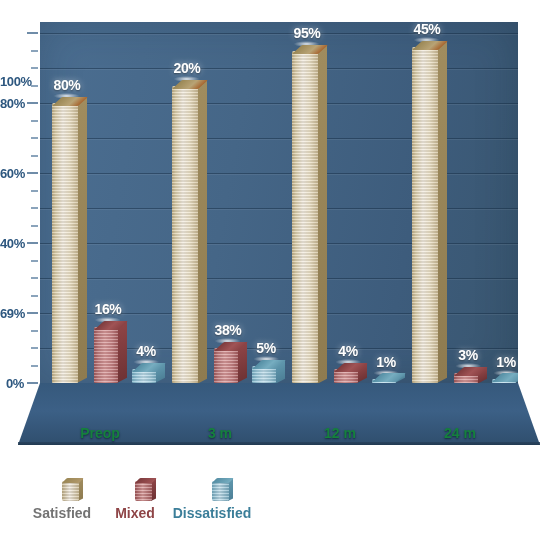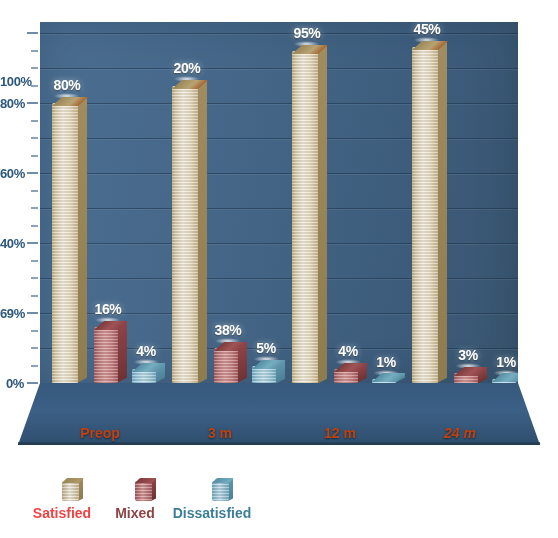--- a/index.html
+++ b/index.html
@@ -106,7 +106,7 @@
   
   .catlabel{
     position:absolute;transform:translateX(-50%);
-    font-size:14px;font-weight:bold;color:#c2410c;
+    font-size:14px;font-weight:bold;color:#15803d;
     text-shadow:0 1px 2px rgba(12,30,48,.8);
     white-space:nowrap;
   }

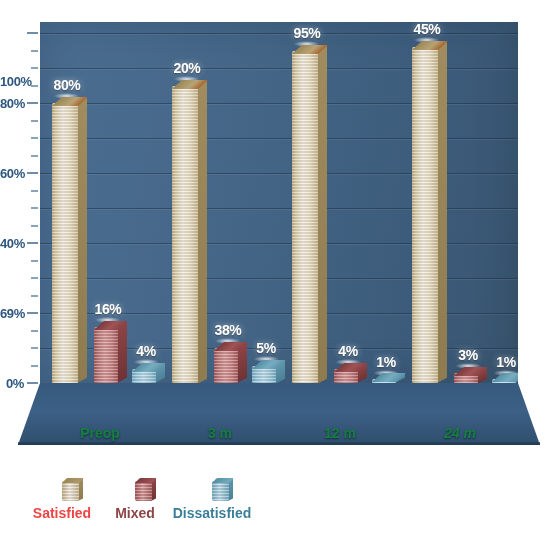--- a/index.html
+++ b/index.html
@@ -286,7 +286,7 @@
       <div class="catlabel" style="left: 100px; top: 425px;">Preop</div>
       <div class="catlabel" style="left: 220px; top: 425px;">3 m</div>
       <div class="catlabel" style="left: 340px; top: 425px;">12 m</div>
-      <div class="catlabel" style="left: 460px; top: 425px; font-style: italic;">24 m</div>
+      <div class="catlabel" style="left: 460px; top: 425px;">24 m</div>
     </div>
 
 

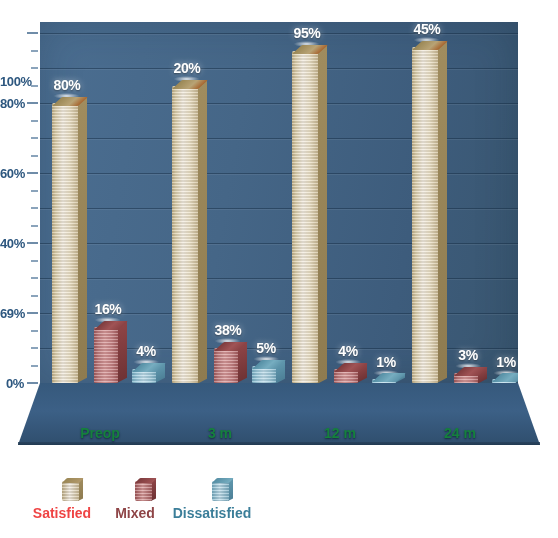--- a/index.html
+++ b/index.html
@@ -298,7 +298,7 @@
           <div class="s-str"></div>
           <div class="s-top" style="background:linear-gradient(90deg,#9a8755,#b1986a)"></div>
         </div>
-        <div class="legend-label" style="color:#ef4444">Satisfied</div>
+        <div class="legend-label" style="color:#737373">Satisfied</div>
       </div>
       <div class="legend-item" style="left: 95px; top: 0px;">
         <div class="swatch">

